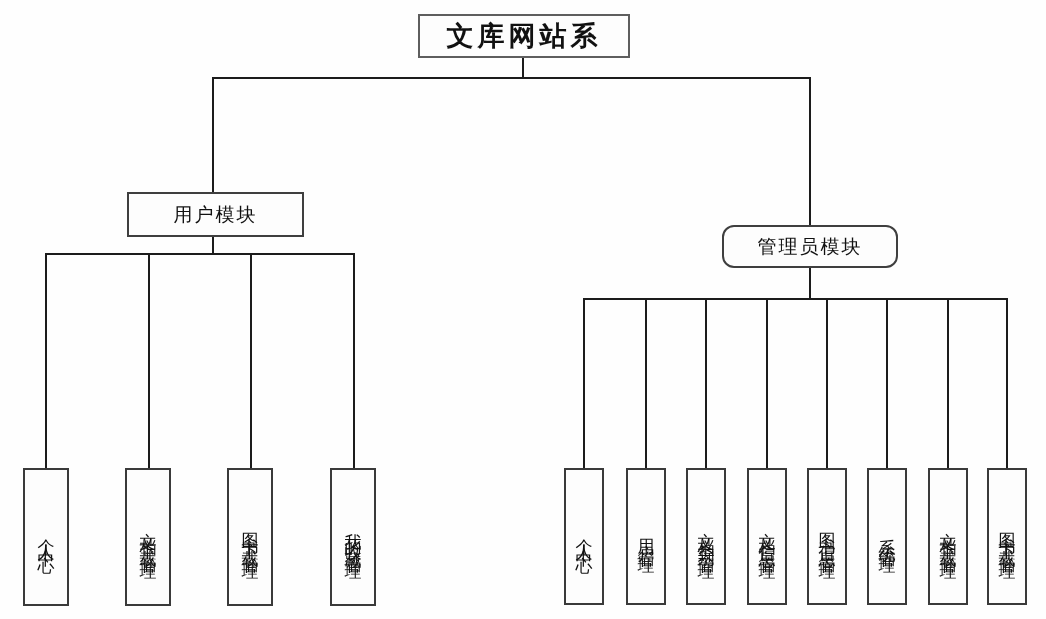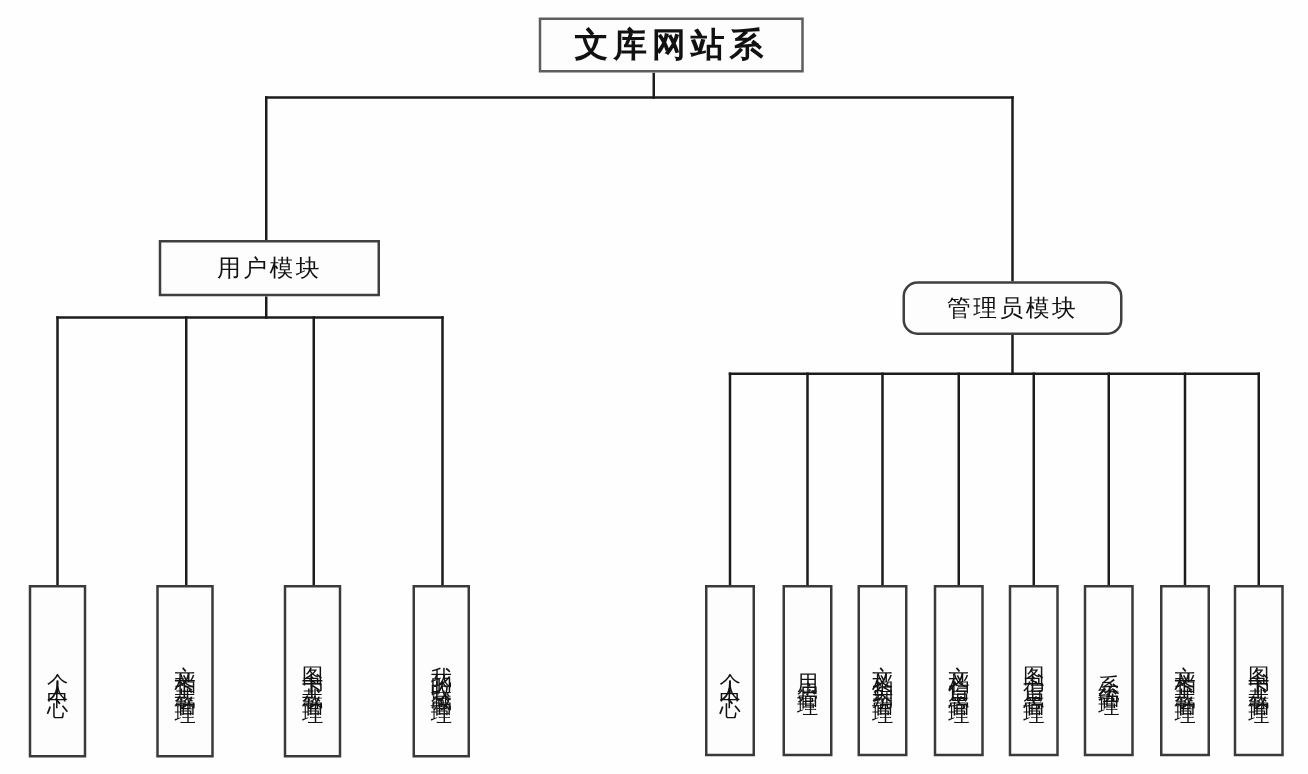--- a/index.html
+++ b/index.html
@@ -72,7 +72,7 @@
   <div class="vline" style="left:947px;top:298px;height:170px;"></div>
   <div class="vline" style="left:1006px;top:298px;height:170px;"></div>
 
-  <div class="node root-node" style="left:418px;top:14px;width:212px;height:44px;margin-left:13px;">
+  <div class="node root-node" style="left:418px;top:14px;width:212px;height:44px;">
     <span>文库网站系</span>
   </div>
 

